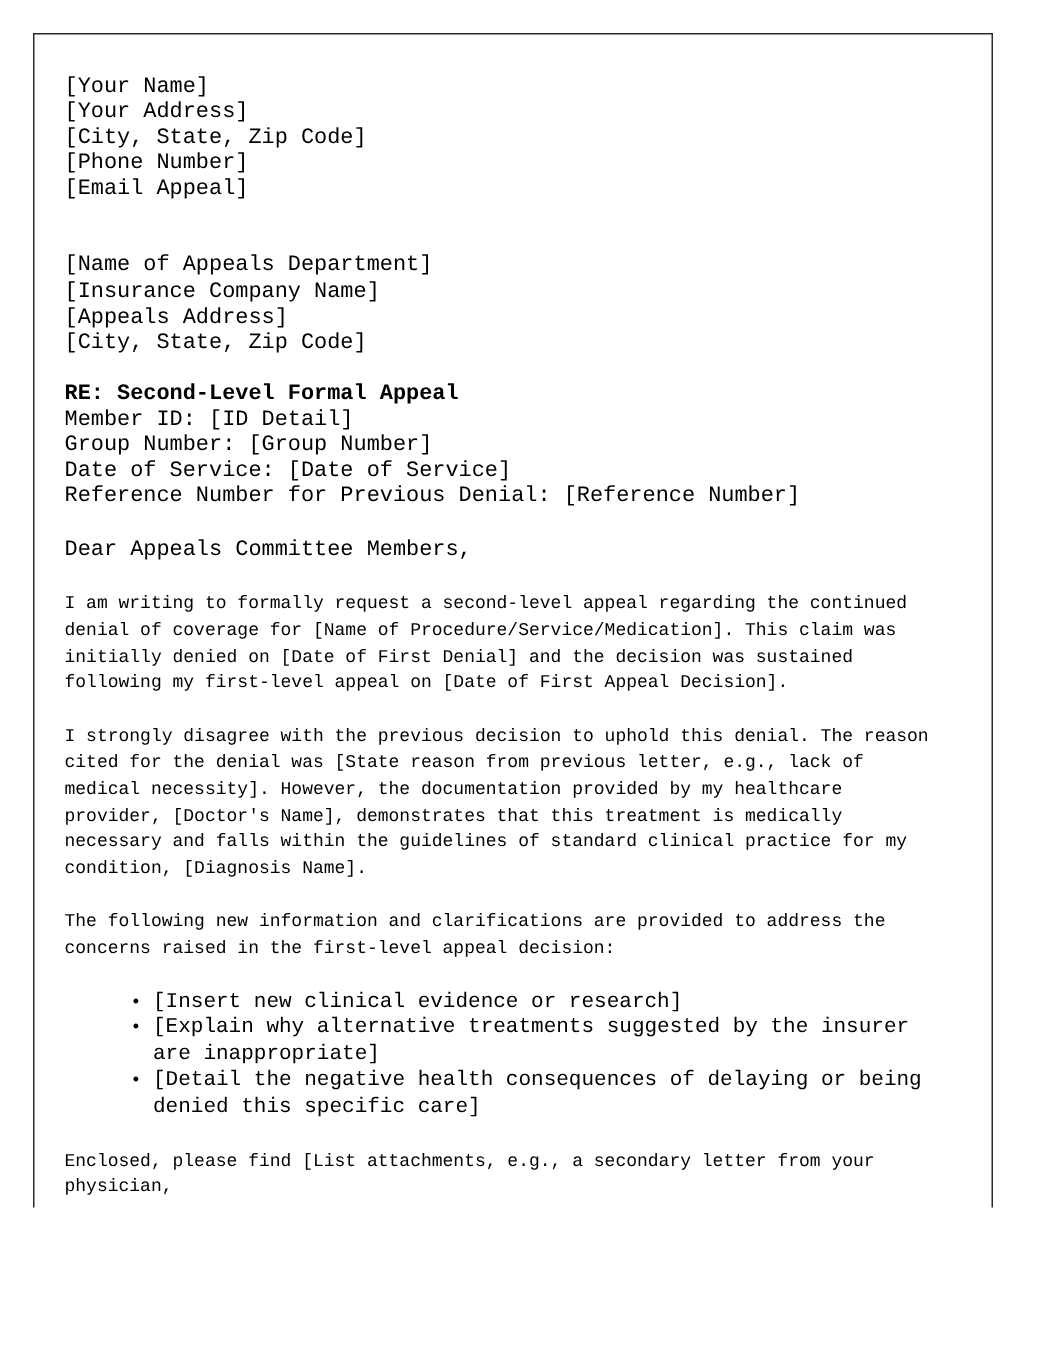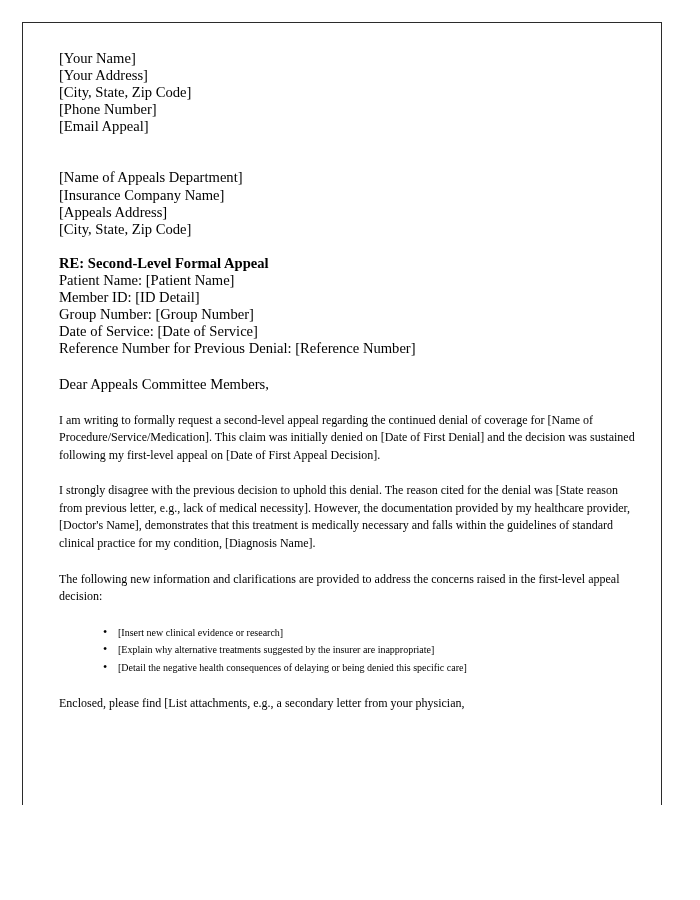--- a/index.html
+++ b/index.html
@@ -34,9 +34,10 @@
 
   .page-inner {
     position: absolute;
-    left: 36px;            
+    left: 20px;            
     top: 27px;
     width: 582px;          
+    font-family: Liberation Mono, monospace;
   }
 
   .line {

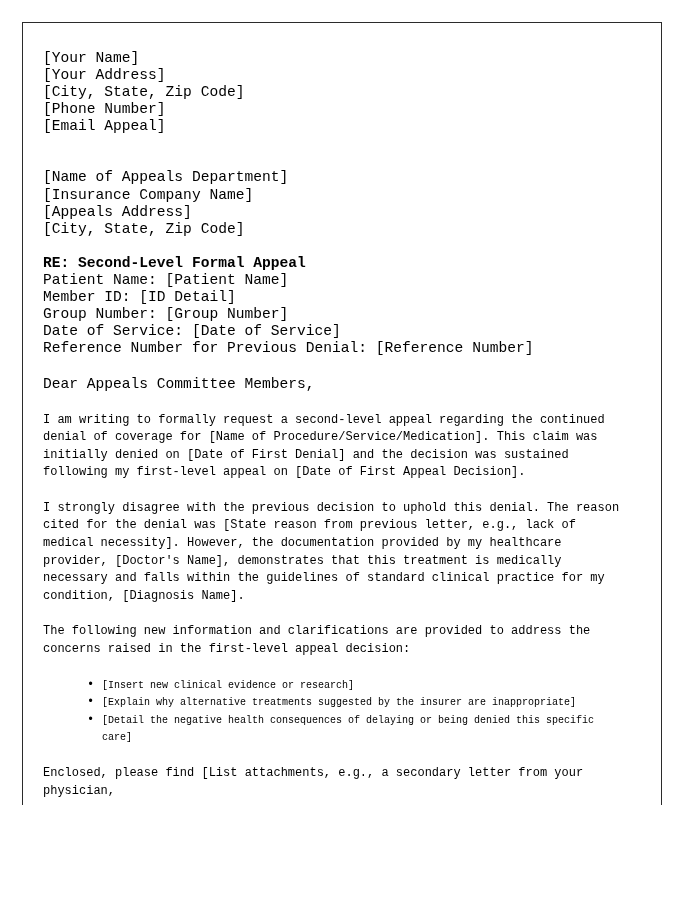--- a/index.html
+++ b/index.html
@@ -112,7 +112,6 @@
     <div class="line bold">RE: Second-Level Formal Appeal</div>
 
     <div>
-      <div class="line">Patient Name: [Patient Name]</div>
       <div class="line">Member ID: [ID Detail]</div>
       <div class="line">Group Number: [Group Number]</div>
       <div class="line">Date of Service: [Date of Service]</div>

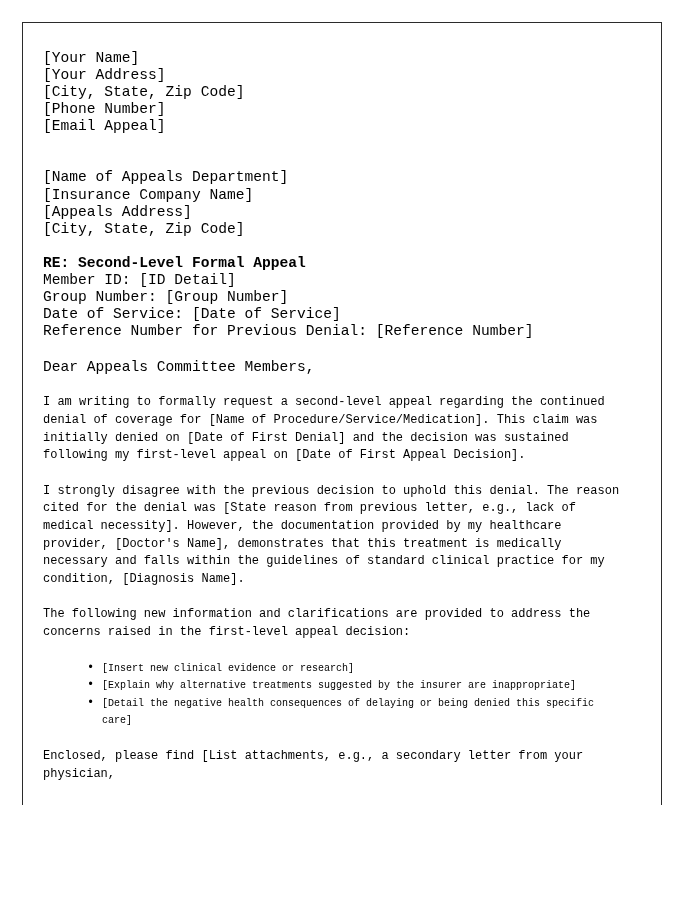--- a/index.html
+++ b/index.html
@@ -67,7 +67,7 @@
     list-style: none;
   }
   ul.bullets li {
-    font-size: 10px;
+    font-size: 14px;
     line-height: 17.6px;
     position: relative;
     padding-left: 15px;

